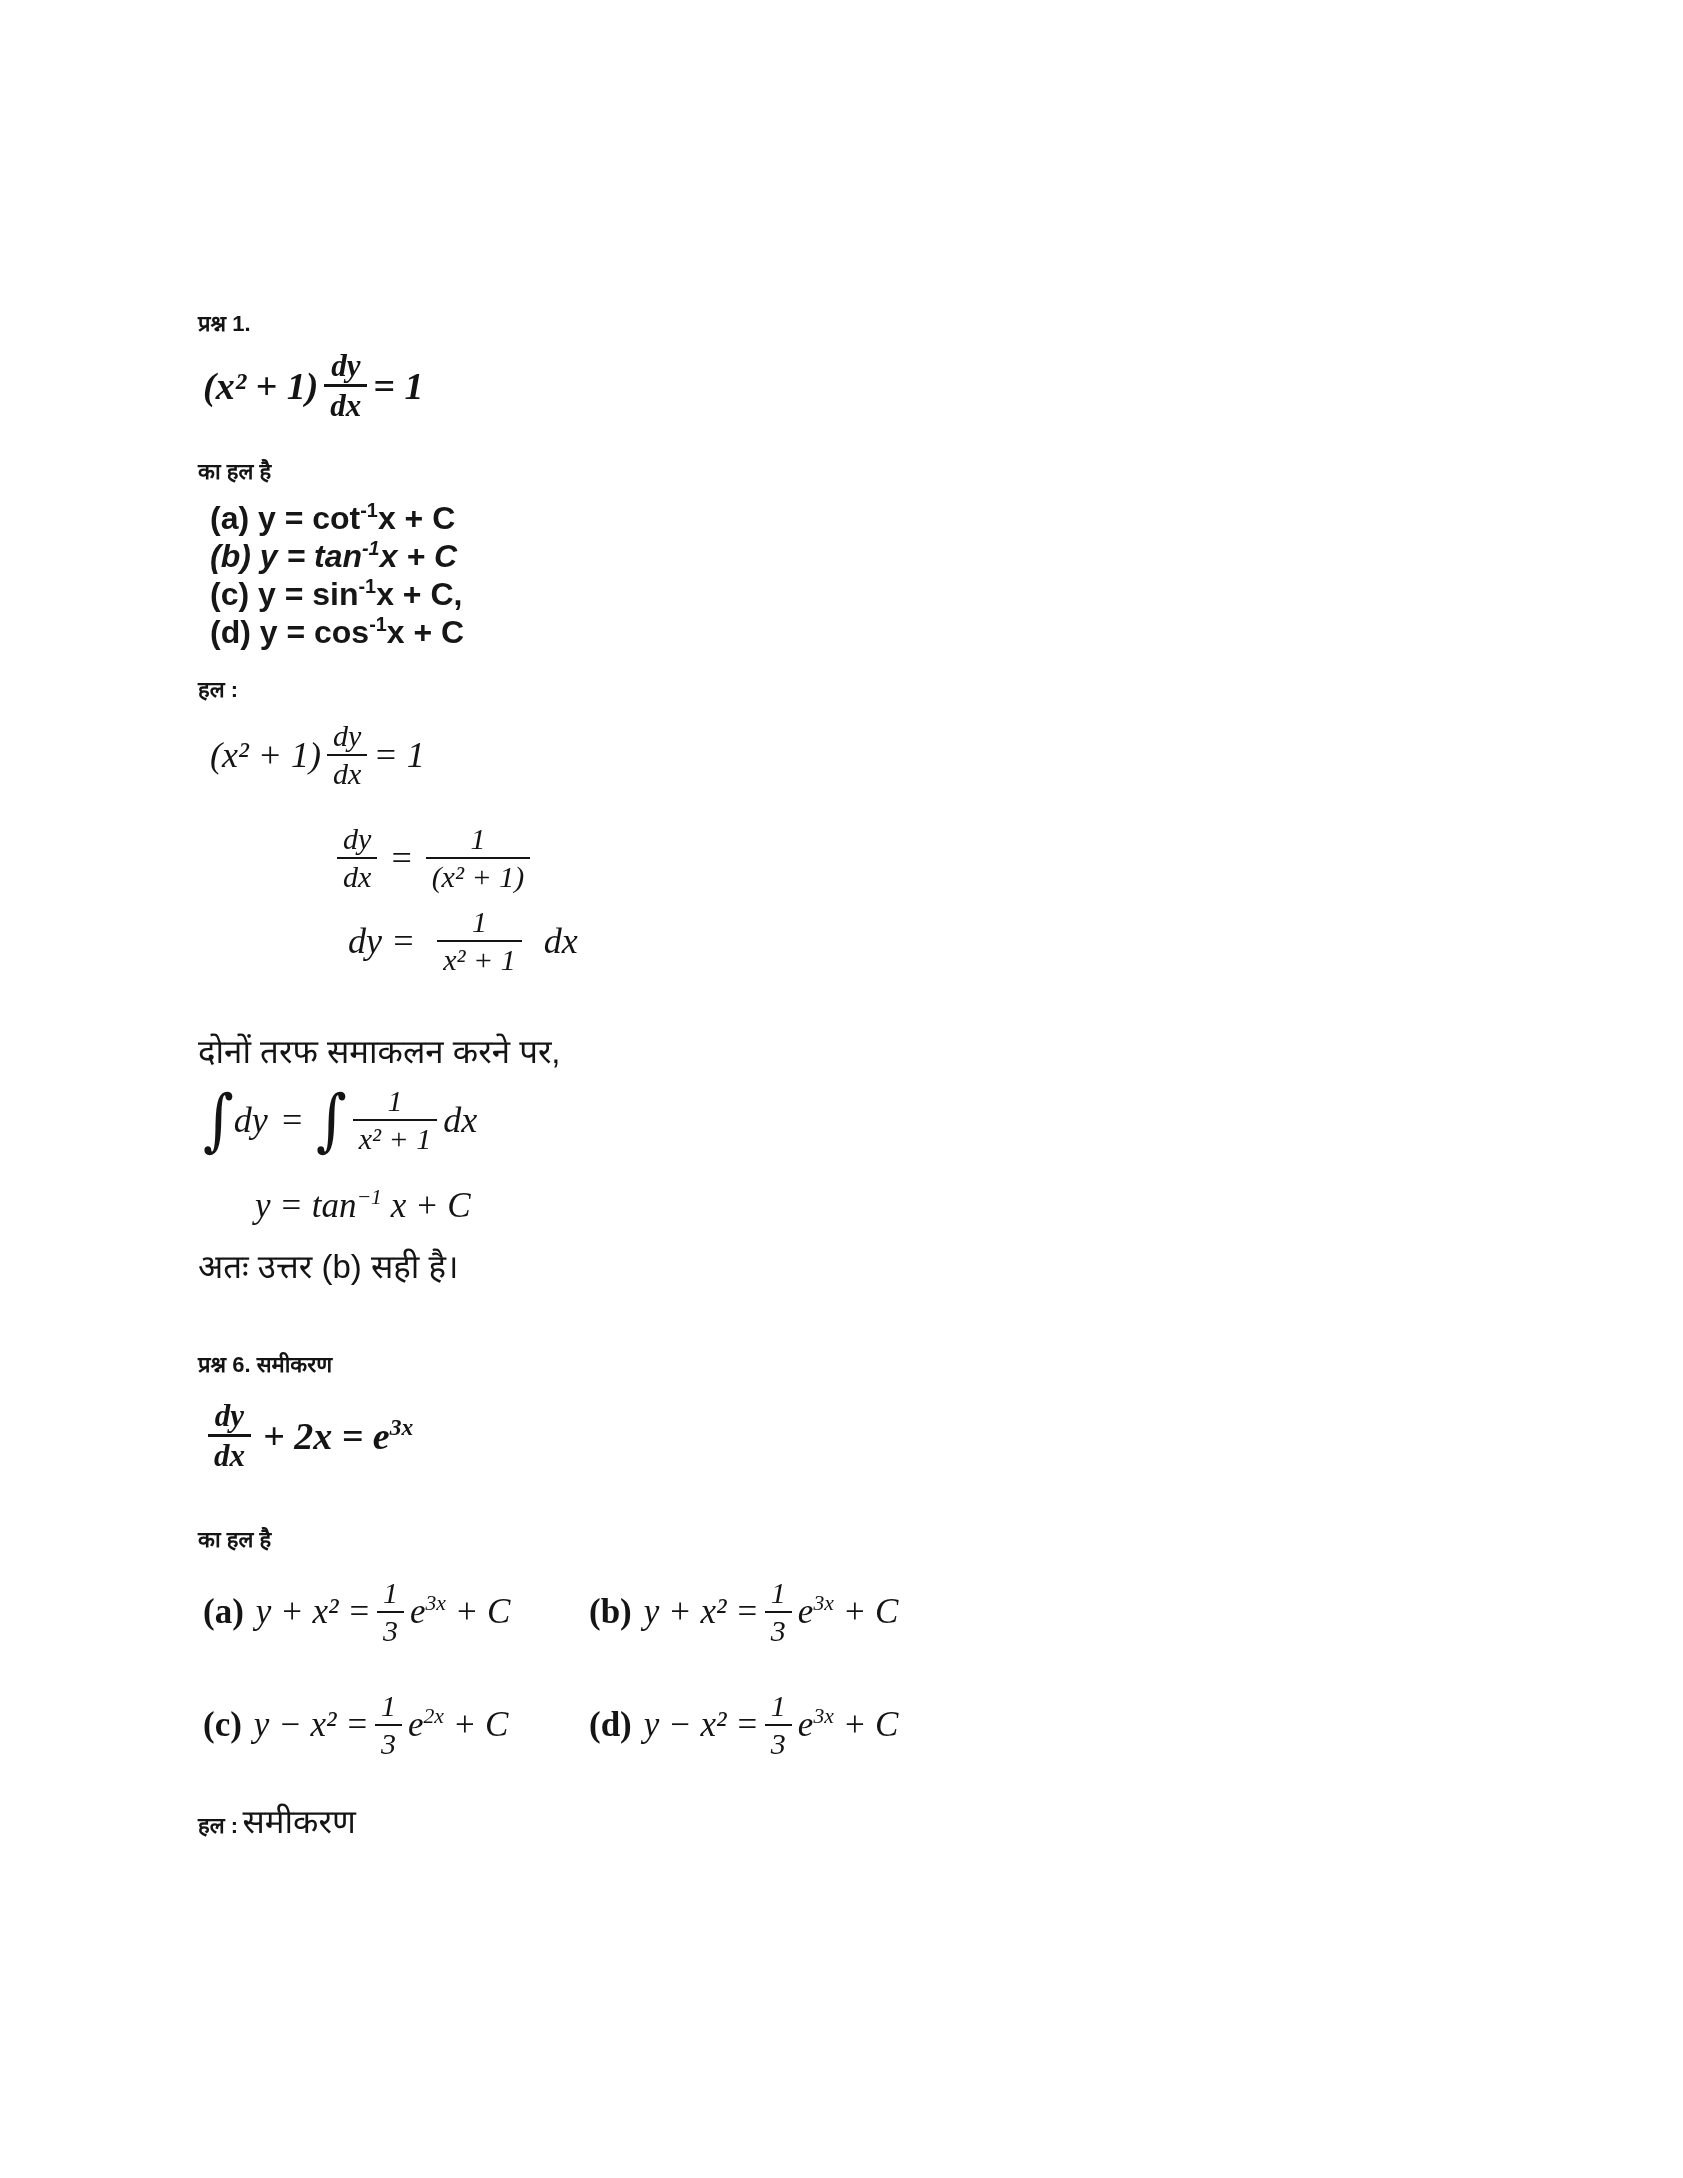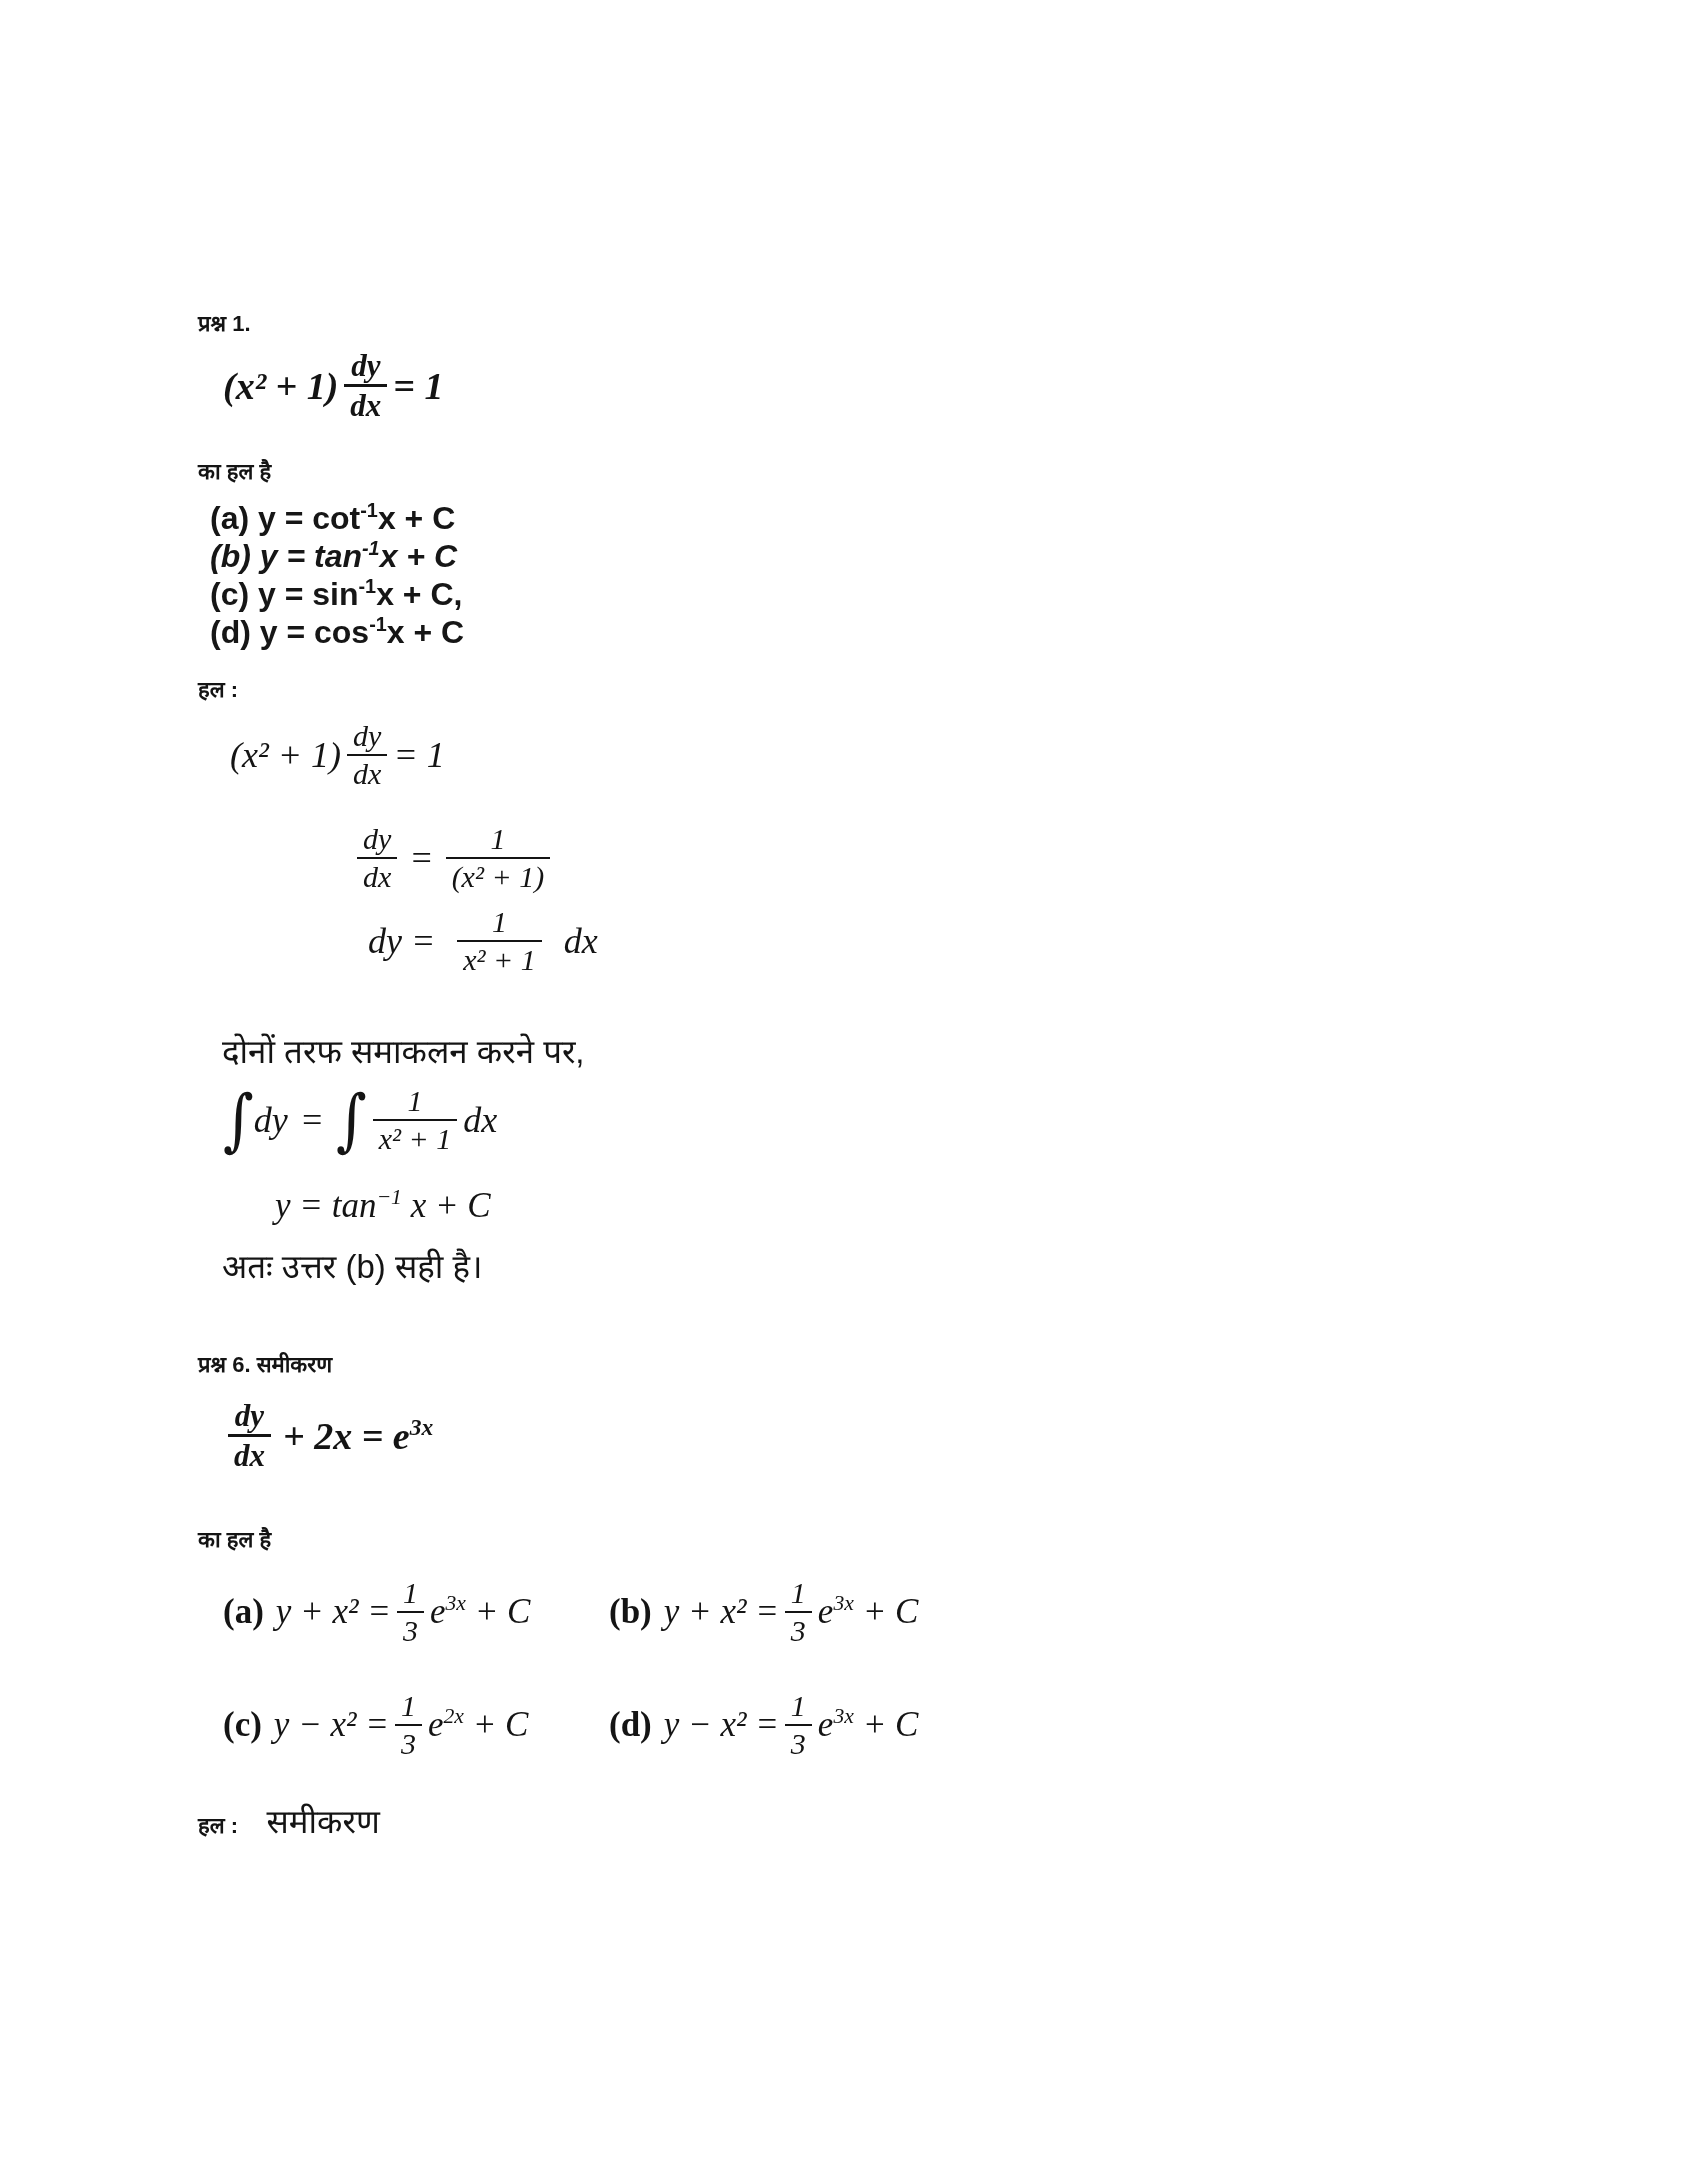--- a/index.html
+++ b/index.html
@@ -31,7 +31,7 @@
   .math{font-family:"Liberation Serif","DejaVu Serif",serif;}
   .eqline{display:flex;align-items:center;}
   .mbold{font-weight:700;}
-  .mit{font-style:italic;margin-left:20px;}
+  .mit{font-style:italic;}
   .m38{font-size:38px;}
   .m36{font-size:36px;}
   .m35{font-size:35px;}

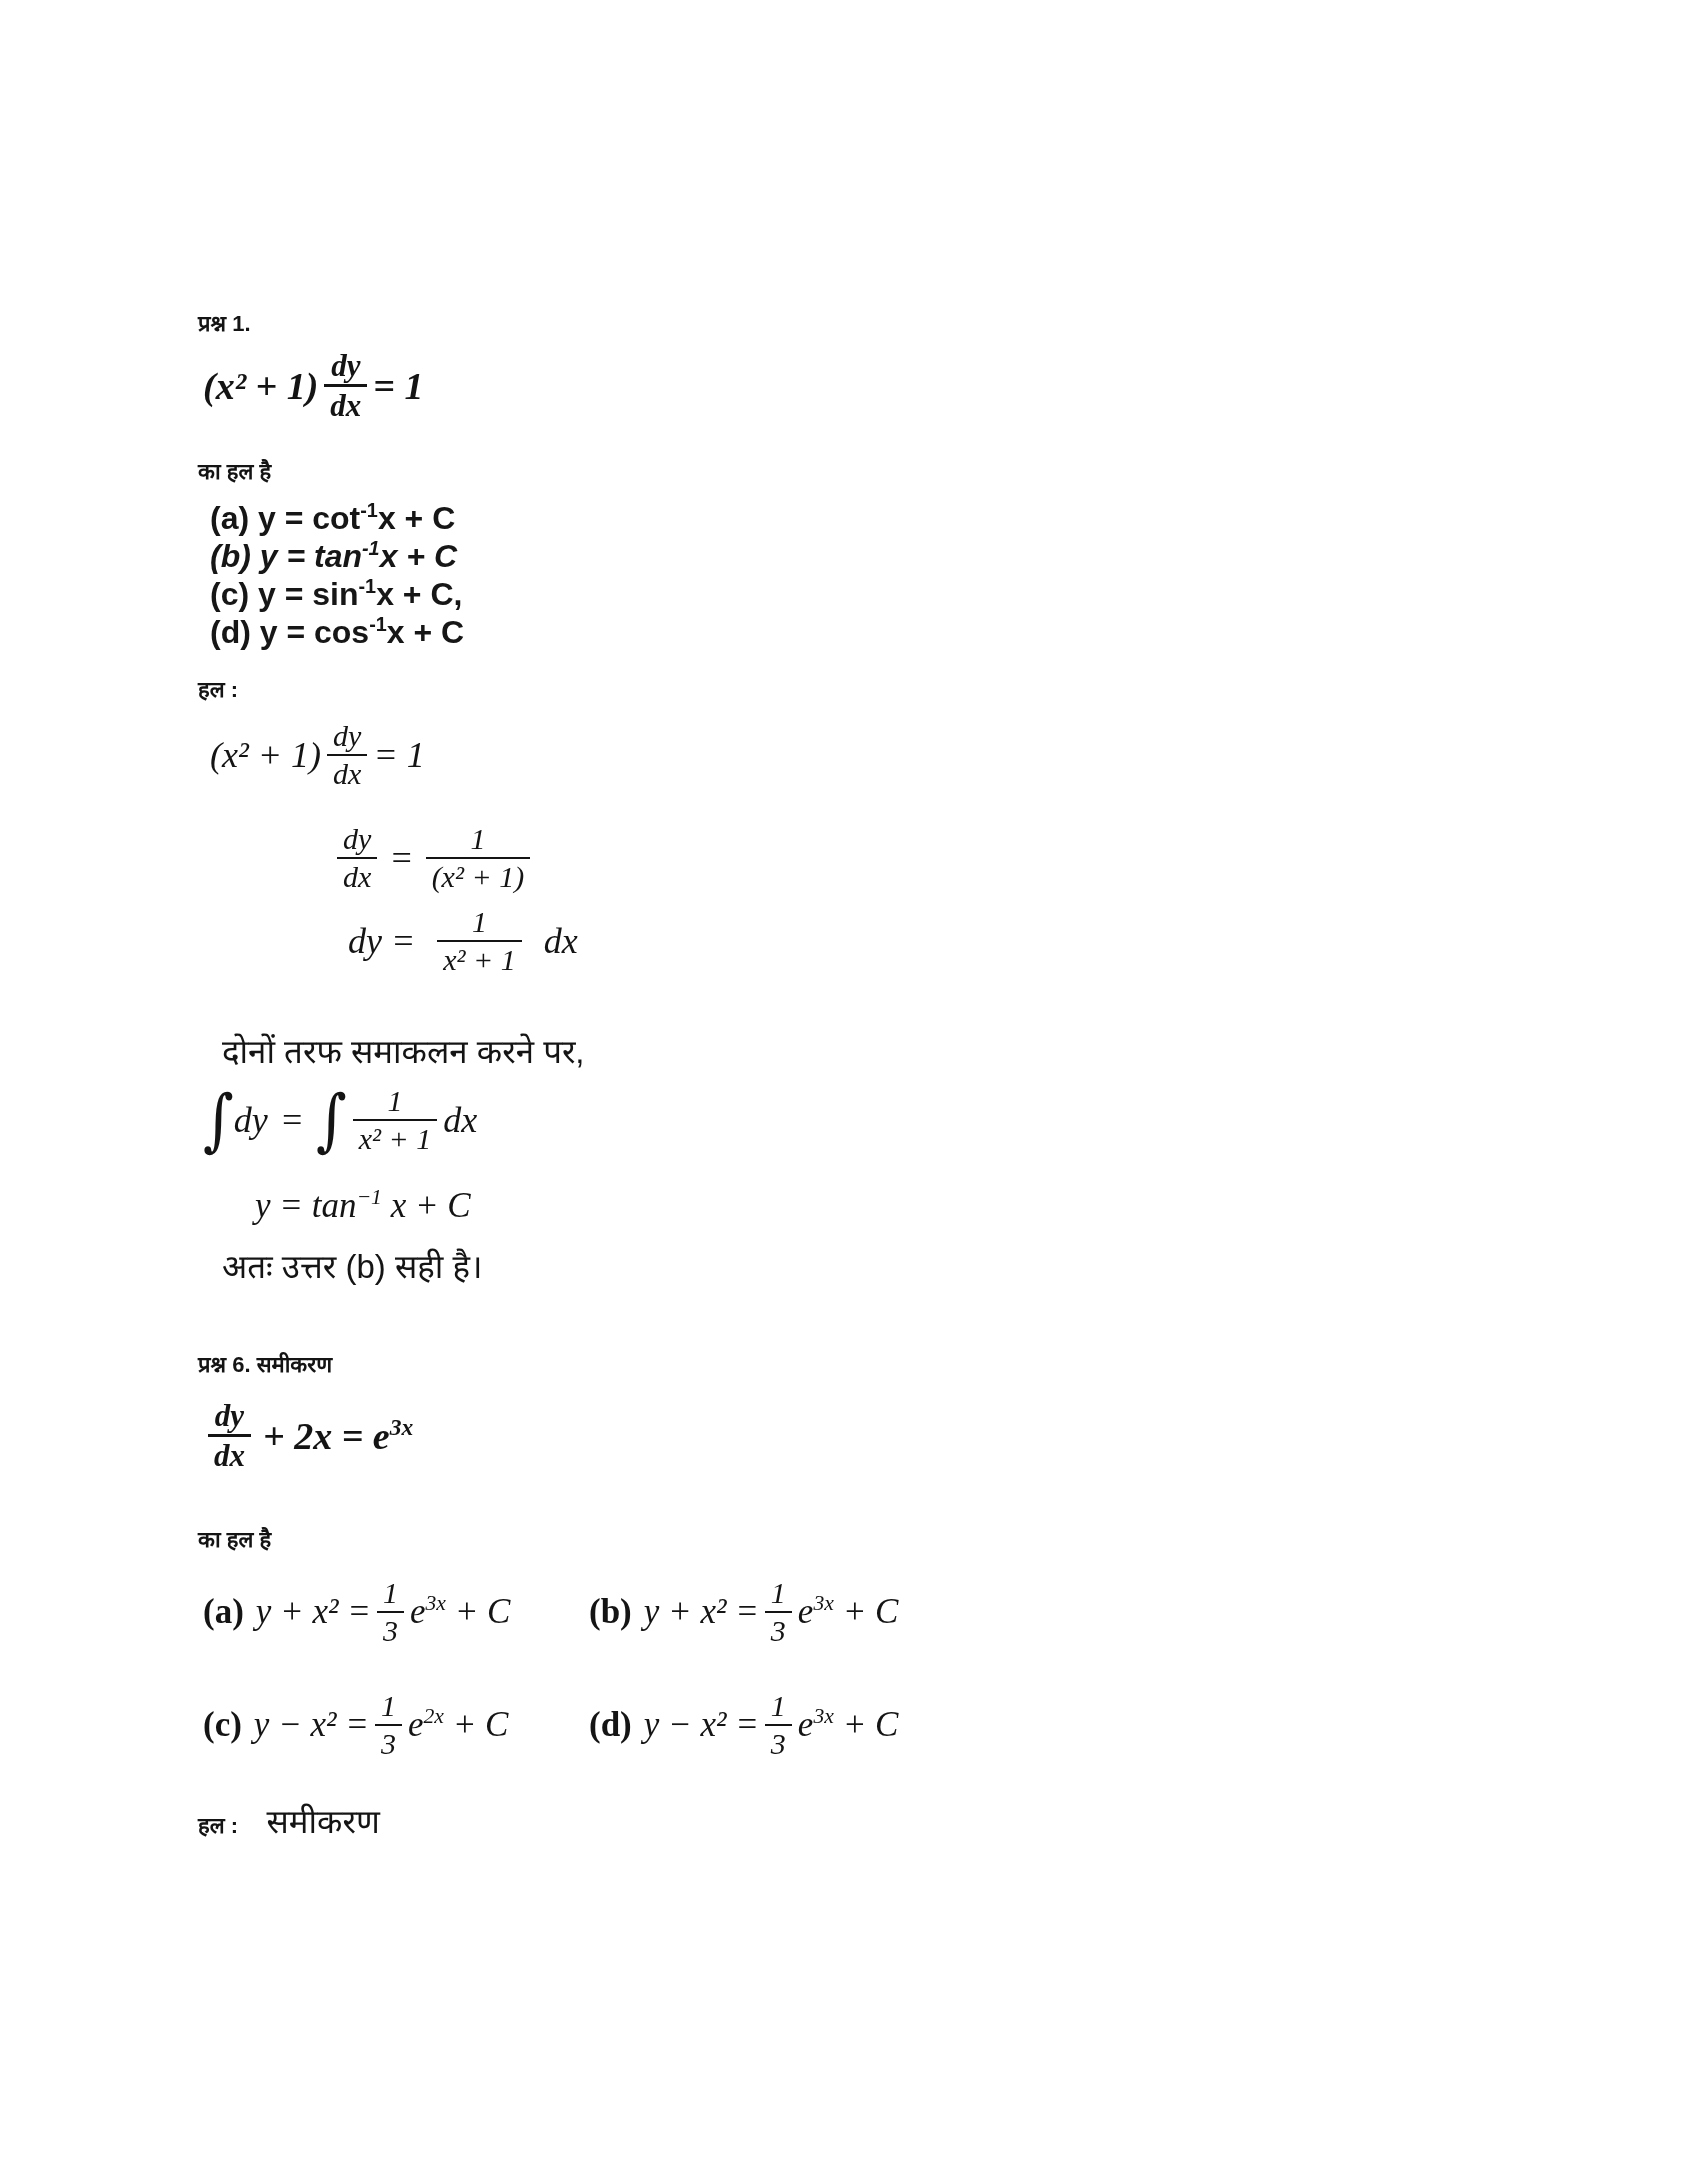--- a/index.html
+++ b/index.html
@@ -23,7 +23,7 @@
     color:#111;
   }
   .hindi-bold{font-size:22px;font-weight:700;color:#141414;}
-  .hindi-reg{font-size:33px;font-weight:400;color:#141414;margin-left:24px;}
+  .hindi-reg{font-size:33px;font-weight:400;color:#141414;}
   .opt-sans{font-size:32px;font-weight:700;color:#161616;line-height:38px;margin-left:12px;}
   .opt-sans sup{font-size:0.62em;}
 

